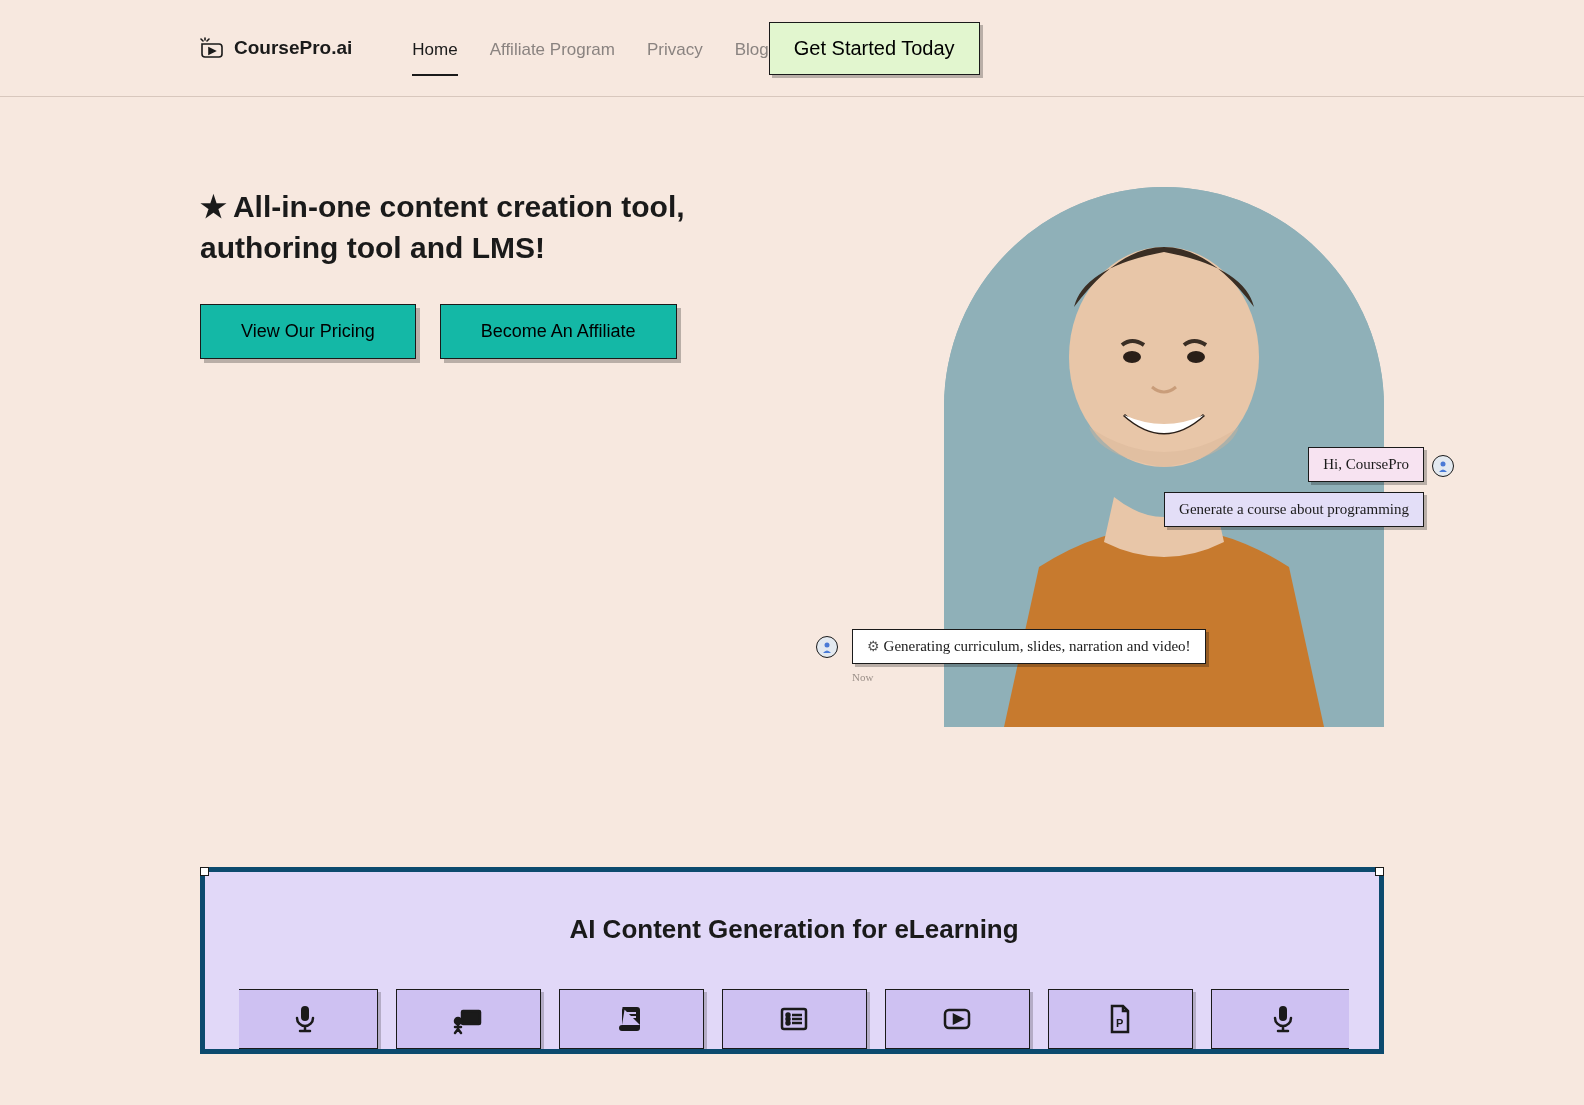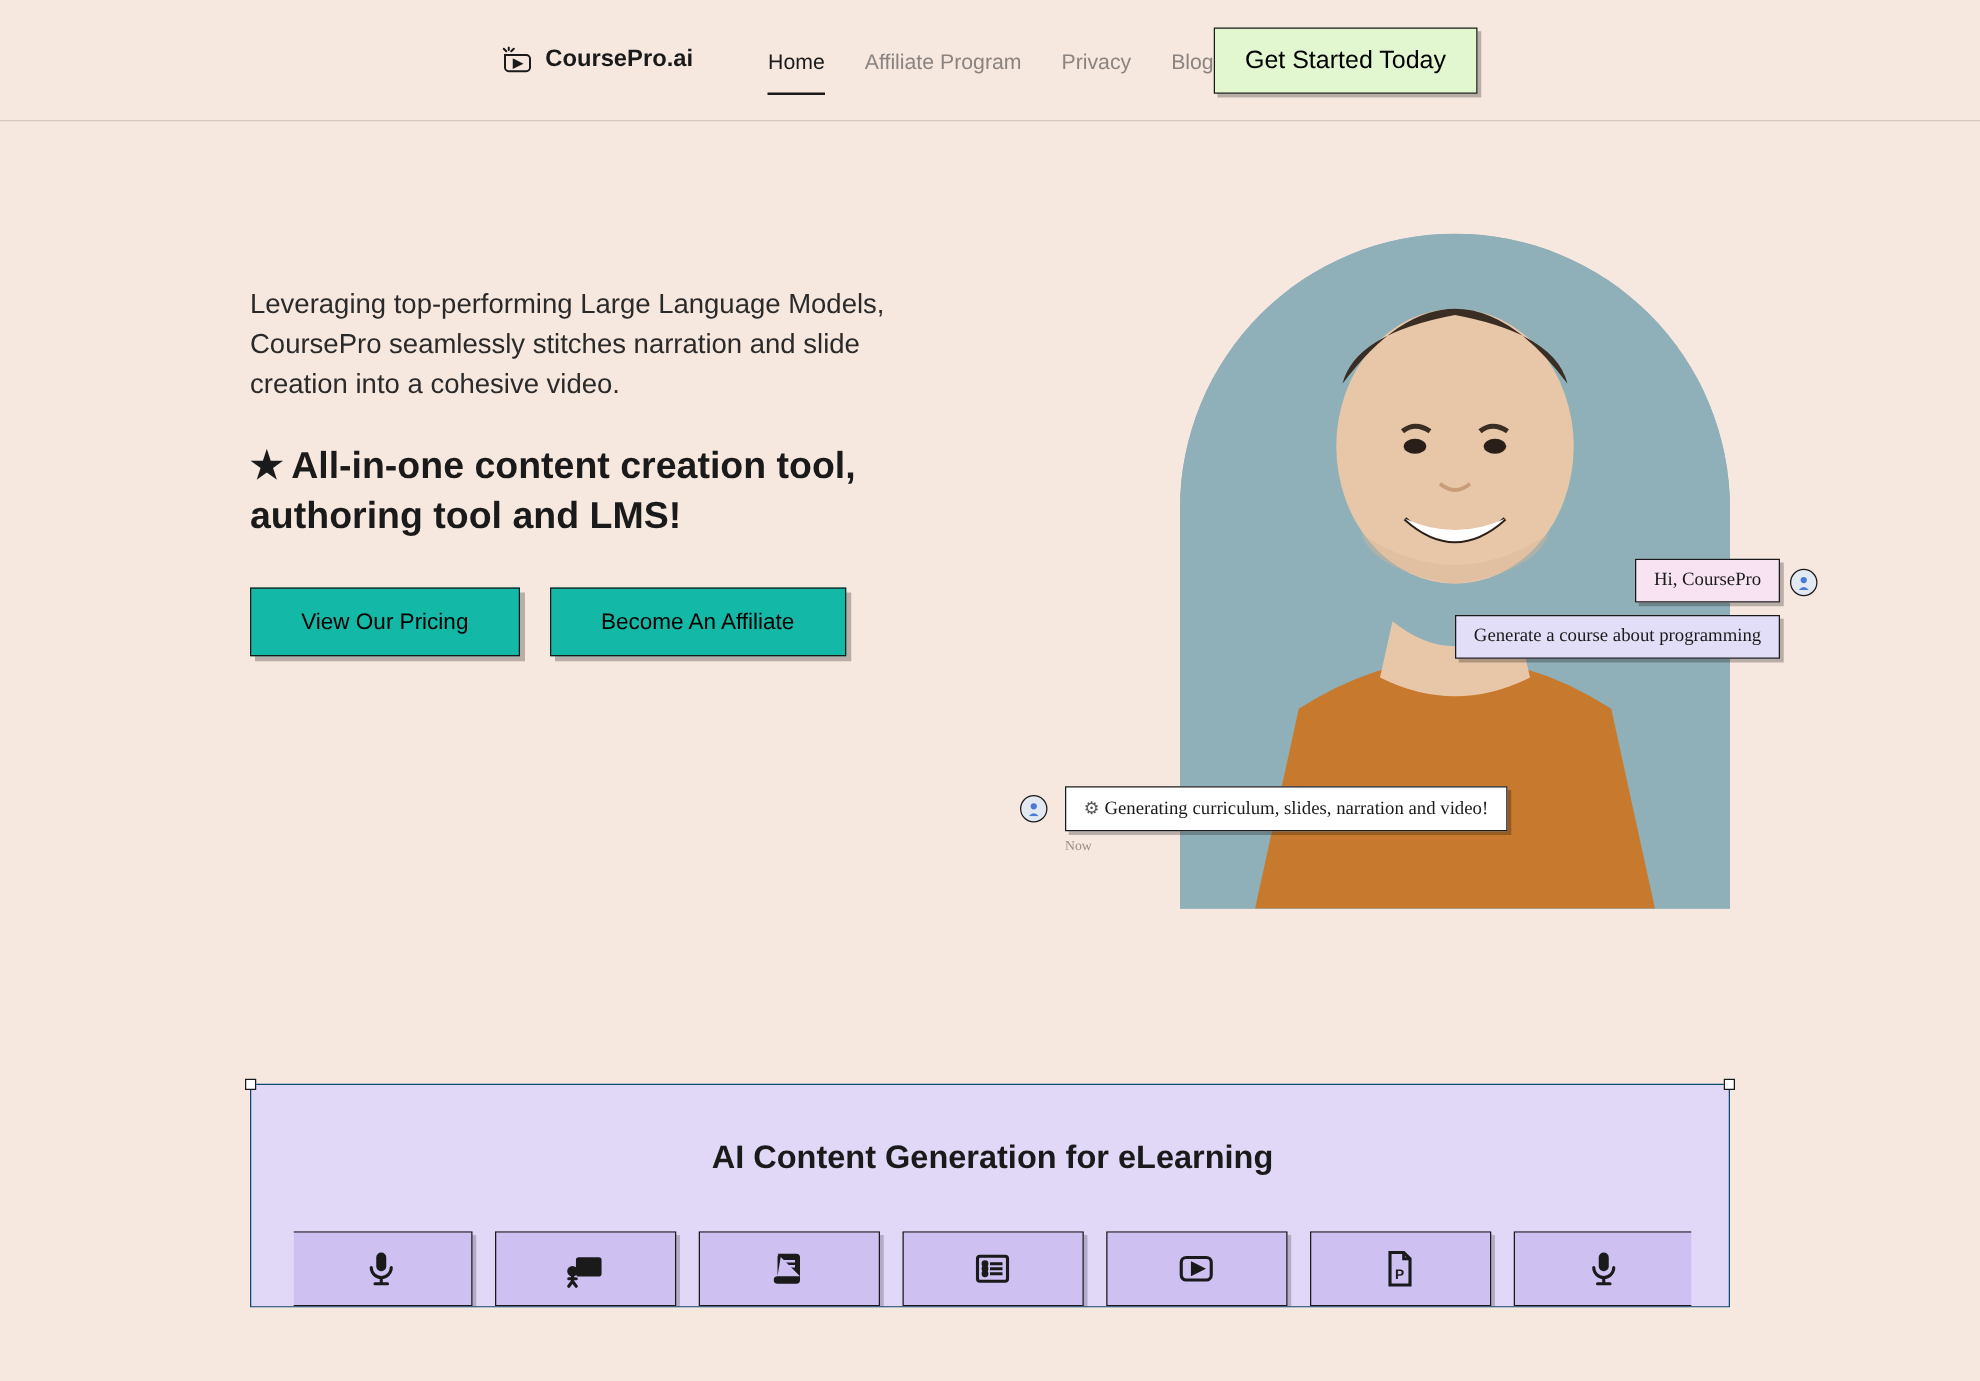--- a/index.html
+++ b/index.html
@@ -13,7 +13,7 @@
 .header {
   display: flex;
   align-items: center;
-  justify-content: center;
+  justify-content: flex-start;
   padding: 20px 200px;
   border-bottom: 1px solid #d8c7bd;
 }

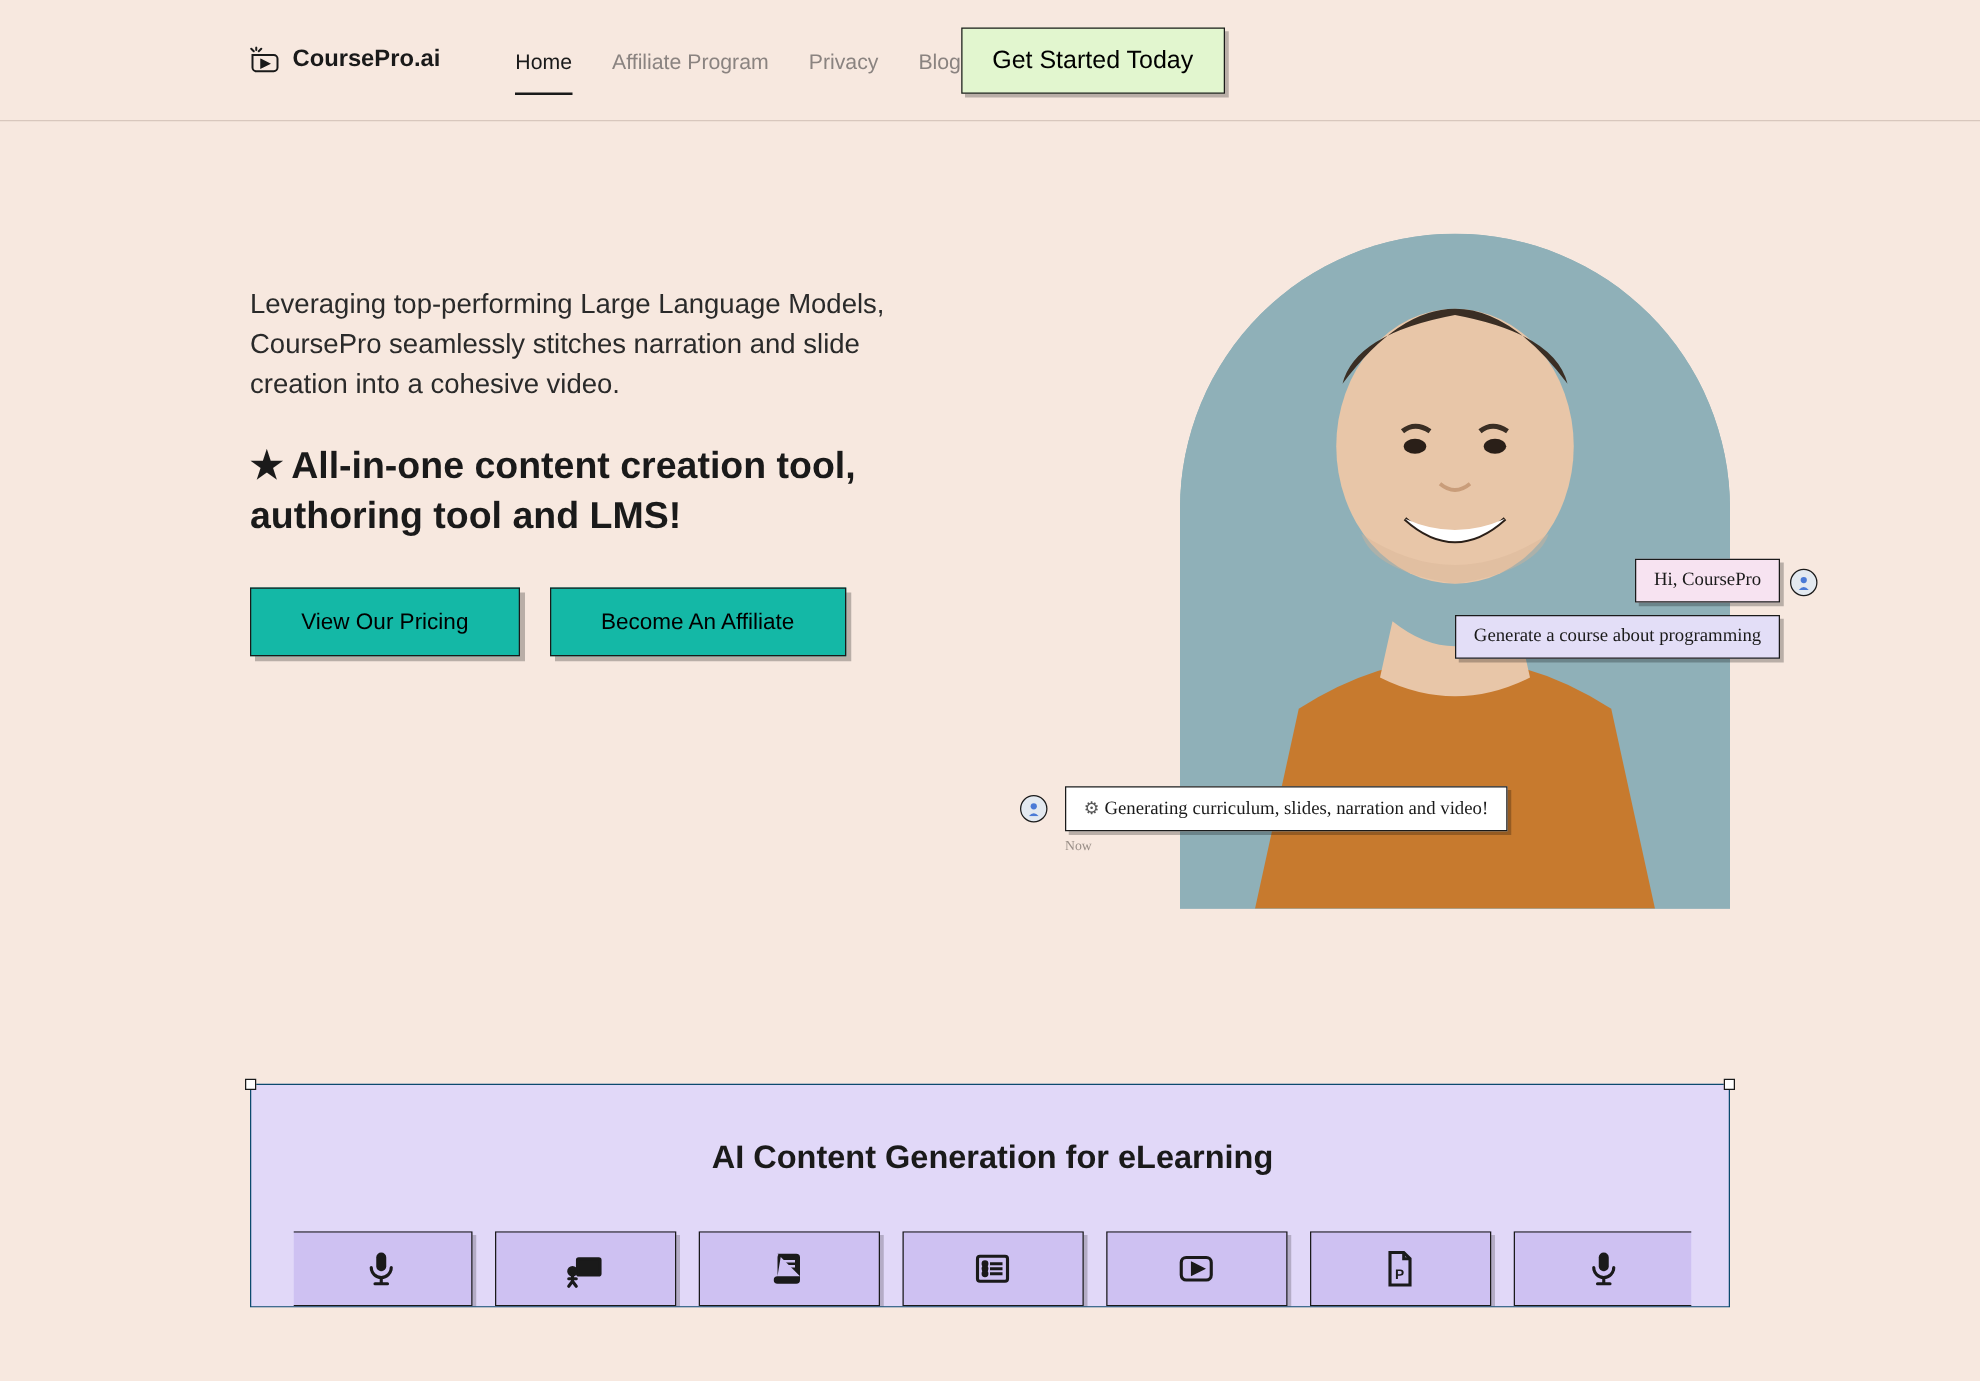--- a/index.html
+++ b/index.html
@@ -236,7 +236,6 @@
 
 <section class="hero">
   <div class="hero-left">
-    <p class="hero-sub">Leveraging top-performing Large Language Models, CoursePro seamlessly stitches narration and slide creation into a cohesive video.</p>
     <p class="hero-callout">
       <span class="star">★</span><span>All-in-one content creation tool, authoring tool and LMS!</span>
     </p>

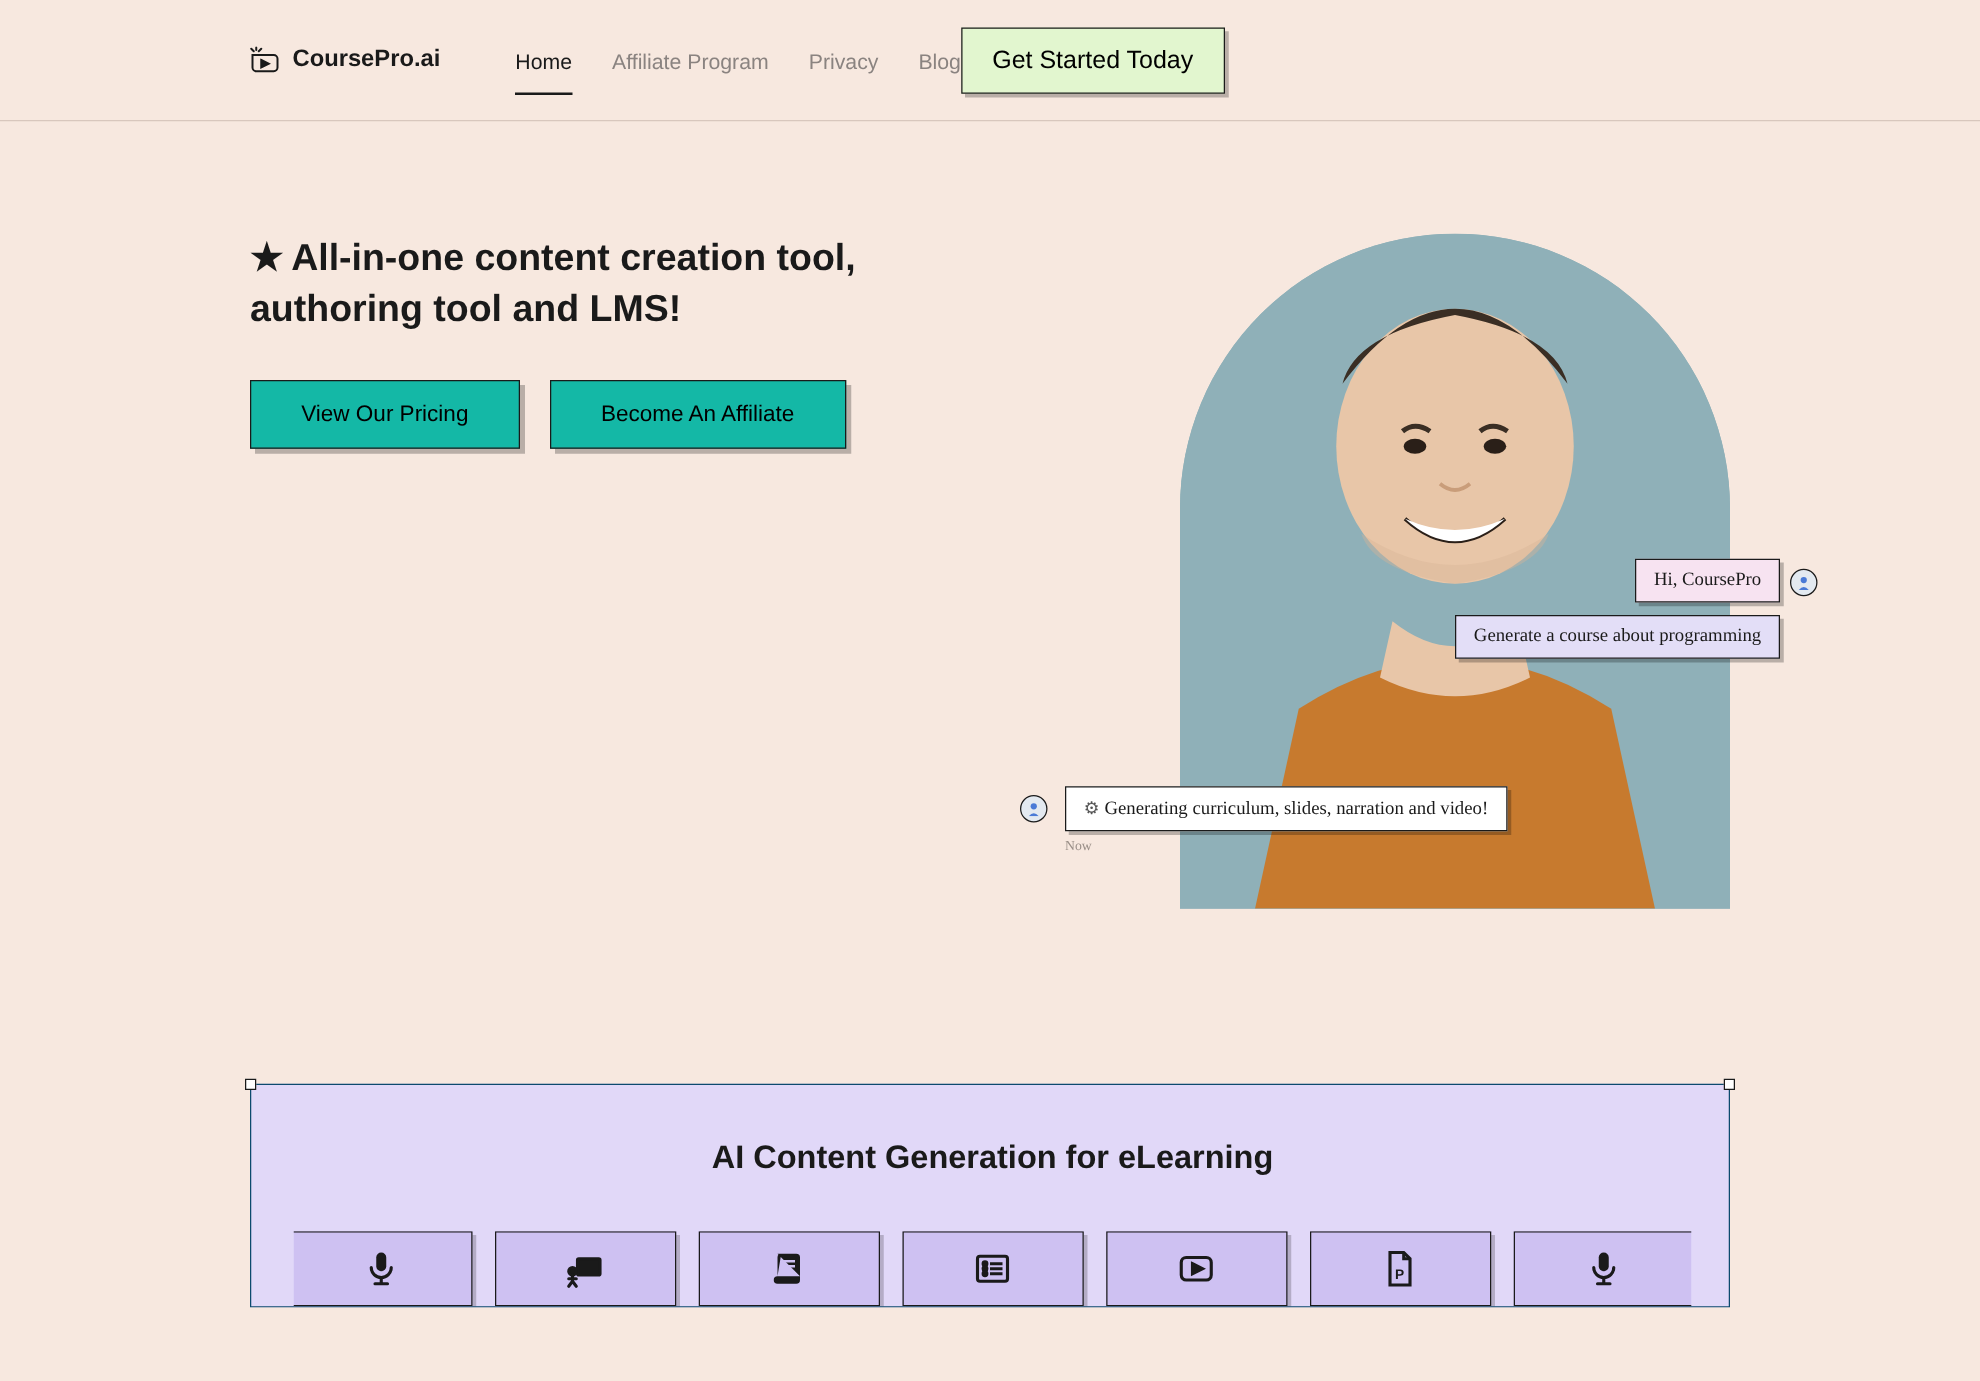--- a/index.html
+++ b/index.html
@@ -170,7 +170,7 @@
 }
 .section2-box {
   background: #e1d8f8;
-  border: 1px solid #0c4a6e;
+  border: 5px solid #0c4a6e;
   padding: 42px 30px 0 34px;
   position: relative;
 }

